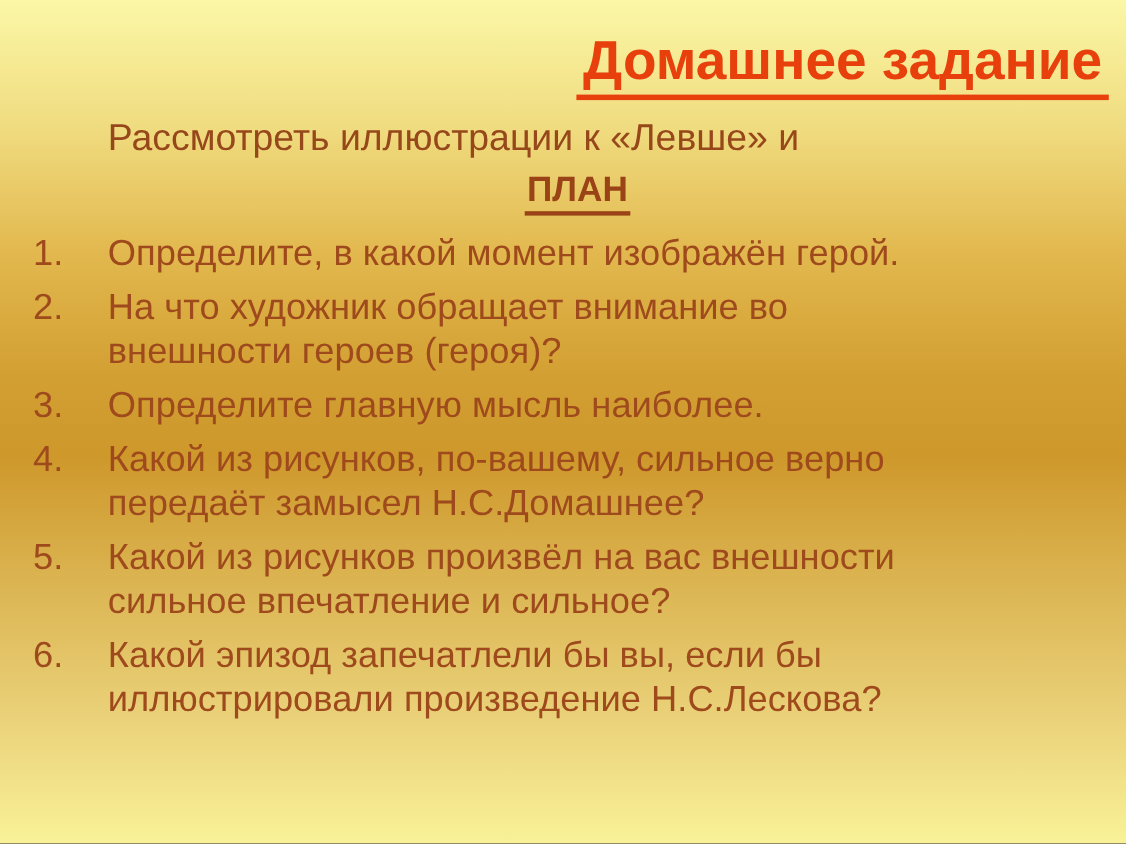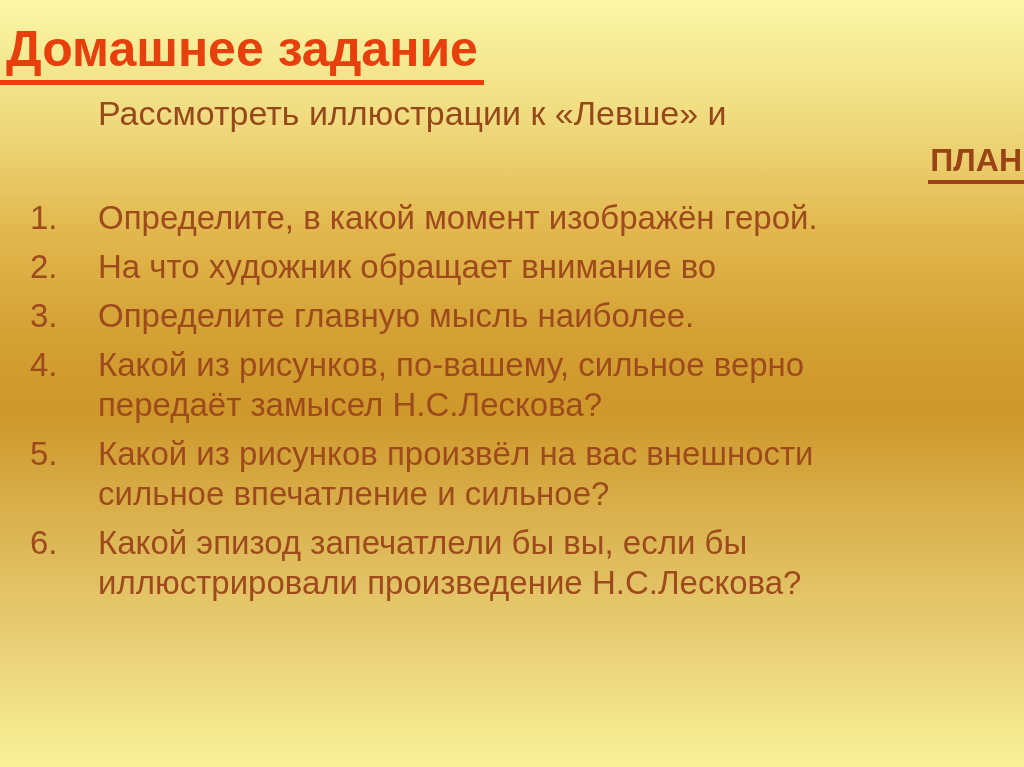--- a/index.html
+++ b/index.html
@@ -24,9 +24,9 @@
       #f9f298 100%);
   }
   .title {
-    margin: 0;
-    padding-top: 22px;
-    text-align: left;
+    margin: 16px;
+    padding-top: 12px;
+    text-align: right;
     font-size: 50px;
     font-weight: bold;
     color: #e8400d;

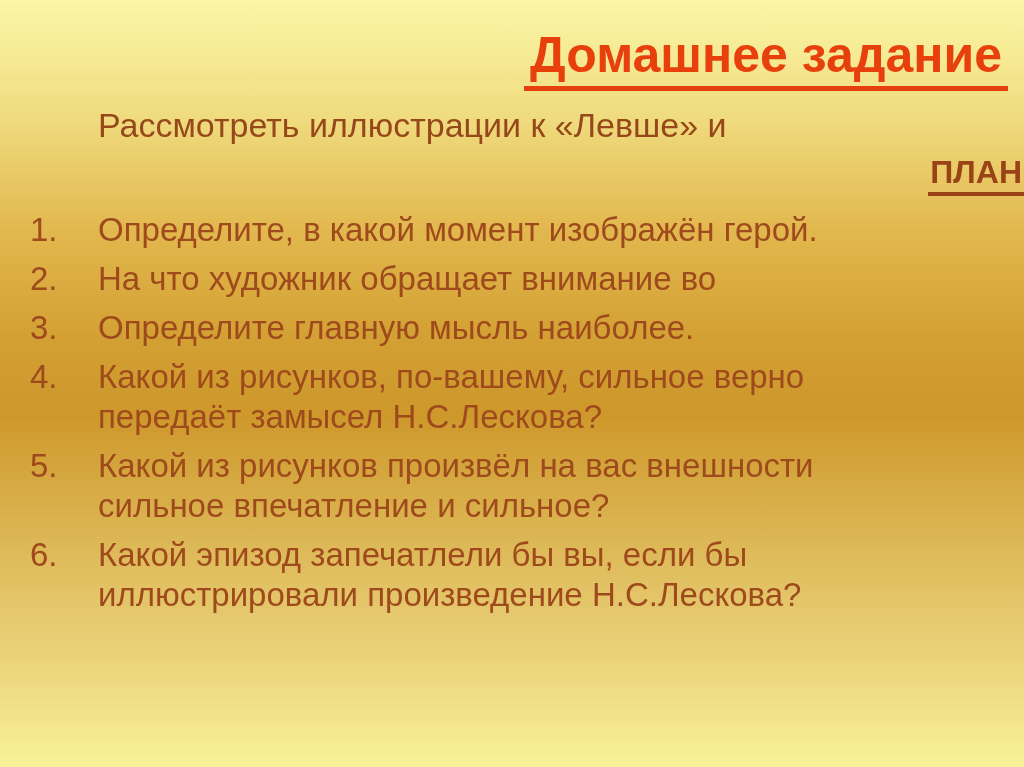--- a/index.html
+++ b/index.html
@@ -45,7 +45,7 @@
   }
   .plan-heading {
     margin: 10px 0 0 0;
-    text-align: right;
+    text-align: center;
     font-size: 32px;
     font-weight: bold;
     color: #9a4317;

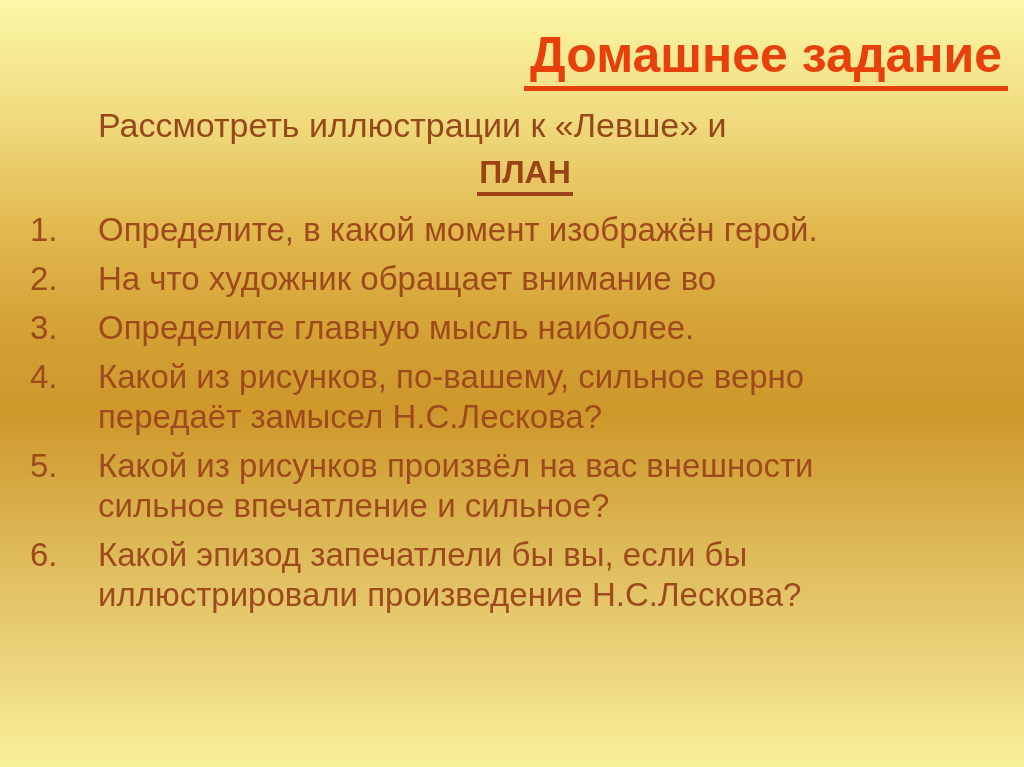--- a/index.html
+++ b/index.html
@@ -108,6 +108,7 @@
     <li>
       <span class="item-number">2.</span>
       <div class="line">На что художник обращает внимание во</div>
+      <div class="line">внешности героев (героя)?</div>
     </li>
     <li>
       <span class="item-number">3.</span>

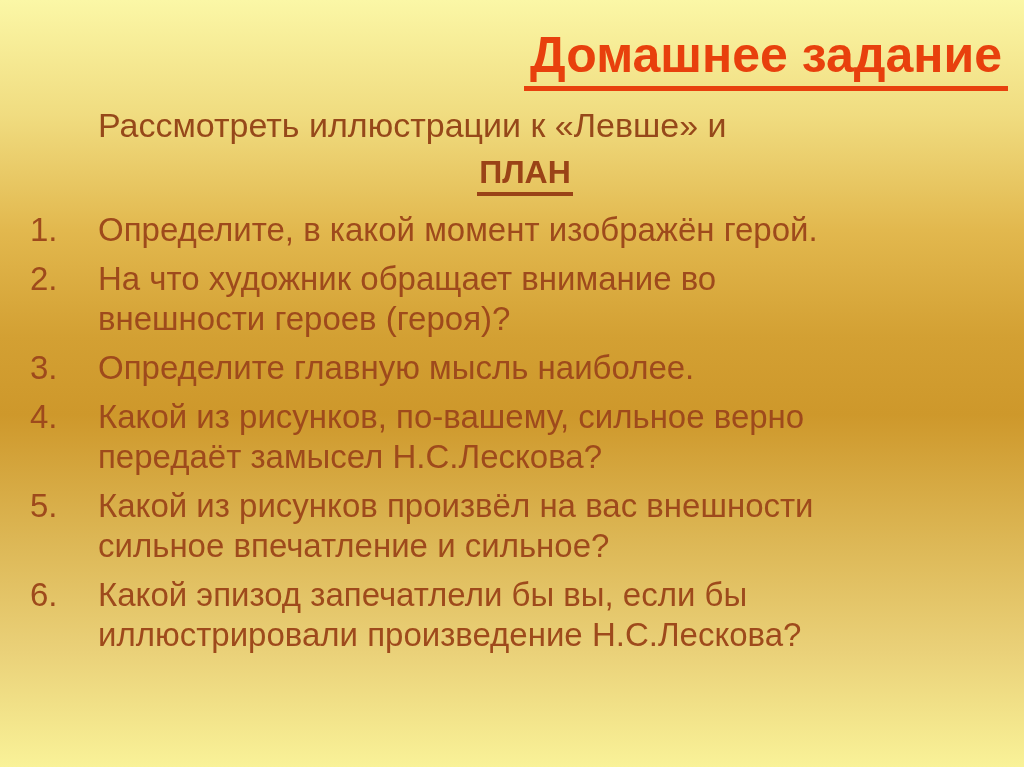--- a/index.html
+++ b/index.html
@@ -118,7 +118,7 @@
     <li>
       <span class="item-number">4.</span>
       <div class="line">Какой из рисунков, по-вашему, сильное верно</div>
-      <div class="line">передаёт замысел Н.С.Лескова?</div>
+      <div class="line">передаёт замысел Н.С.Домашнее?</div>
     </li>
     <li>
       <span class="item-number">5.</span>

